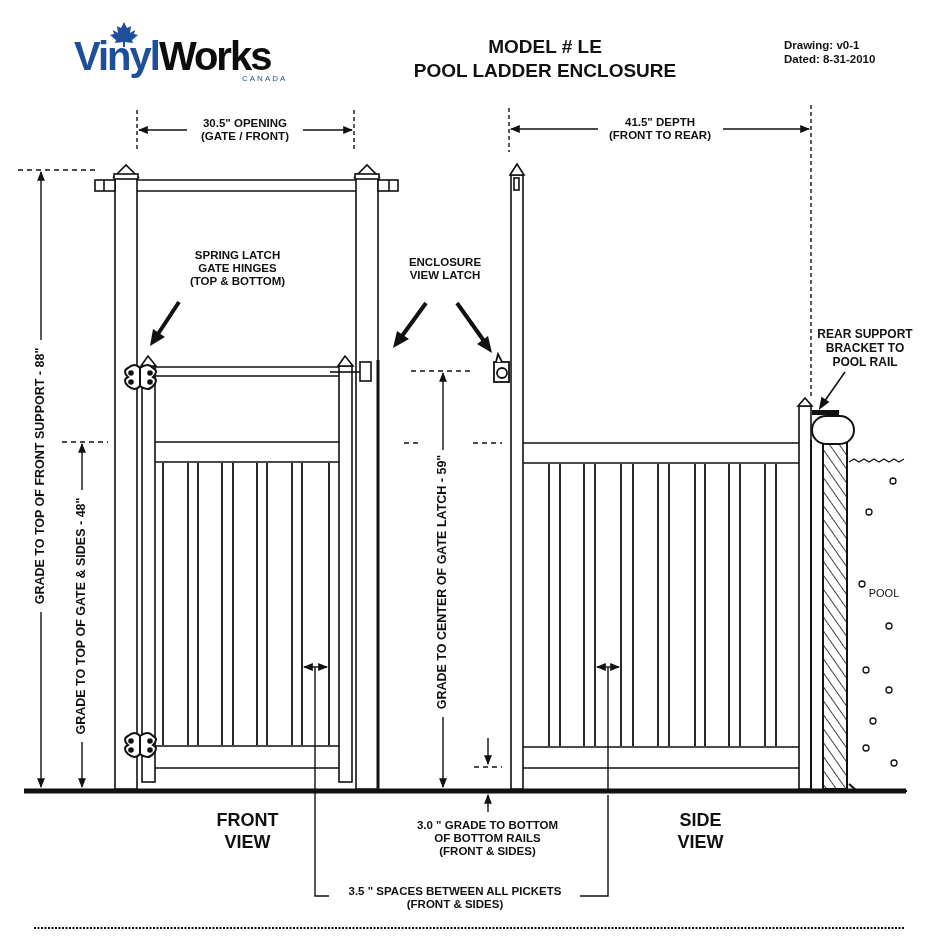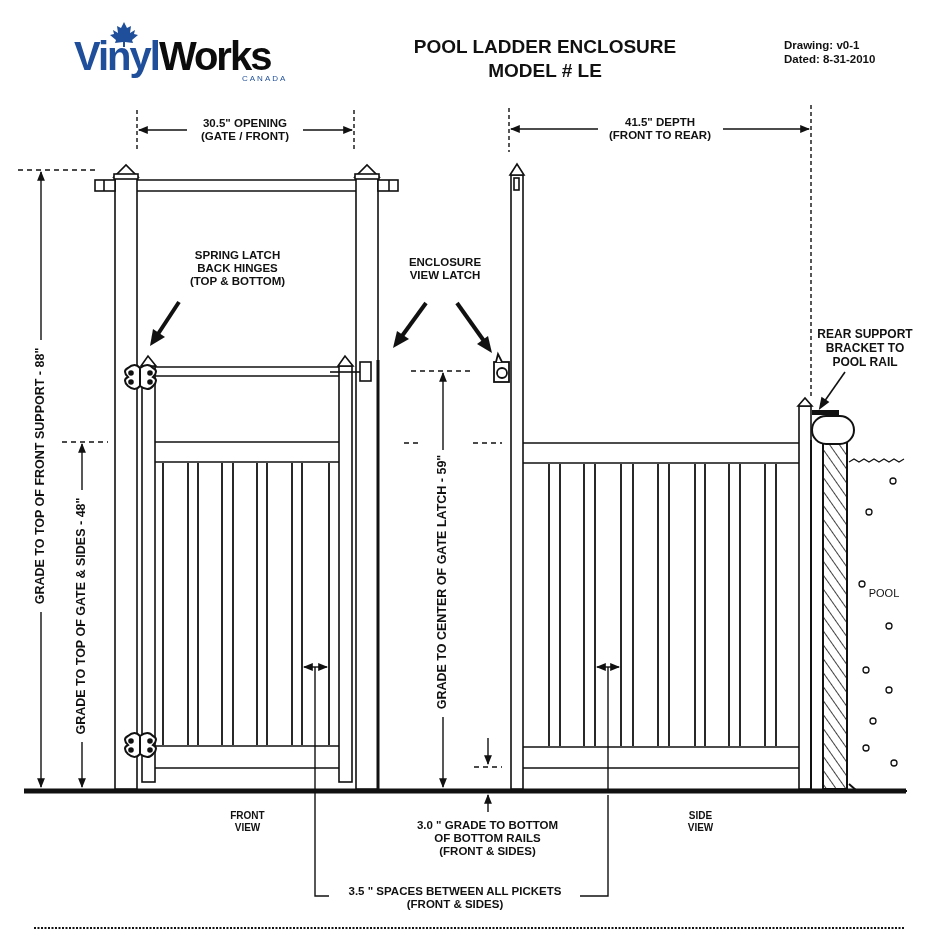--- a/index.html
+++ b/index.html
@@ -234,8 +234,8 @@
 </div>
 
 <div class="lbl title" style="left:360px;top:35px;width:370px;">
+  <span>MODEL # LE</span>
   <span>POOL LADDER ENCLOSURE</span>
-  <span>MODEL # LE</span>
 </div>
 <div class="lbl meta" style="left:784px;top:39px;width:120px;">
   <span>Drawing: v0-1</span>

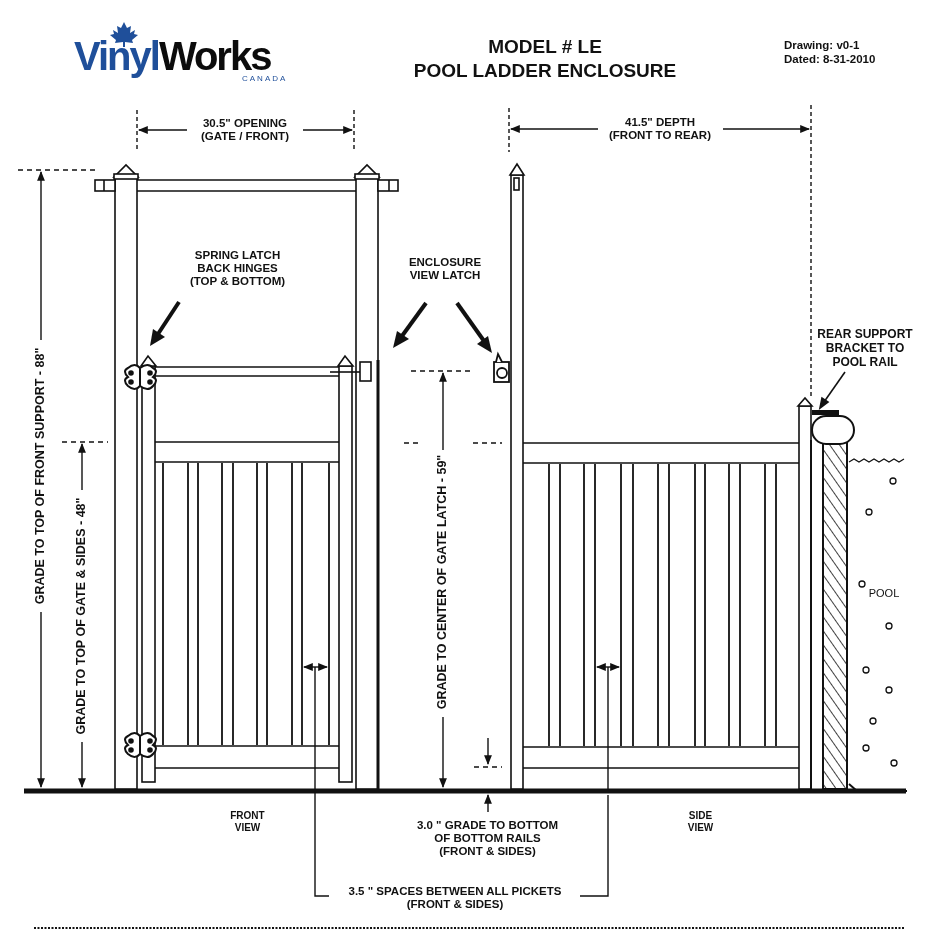--- a/index.html
+++ b/index.html
@@ -267,7 +267,7 @@
 
 <div class="lbl small" style="left:170px;top:249px;width:135px;">
   <span>SPRING LATCH</span>
-  <span>BACK HINGES</span>
+  <span>GATE HINGES</span>
   <span>(TOP &amp; BOTTOM)</span>
 </div>
 <div class="lbl small" style="left:395px;top:256px;width:100px;">

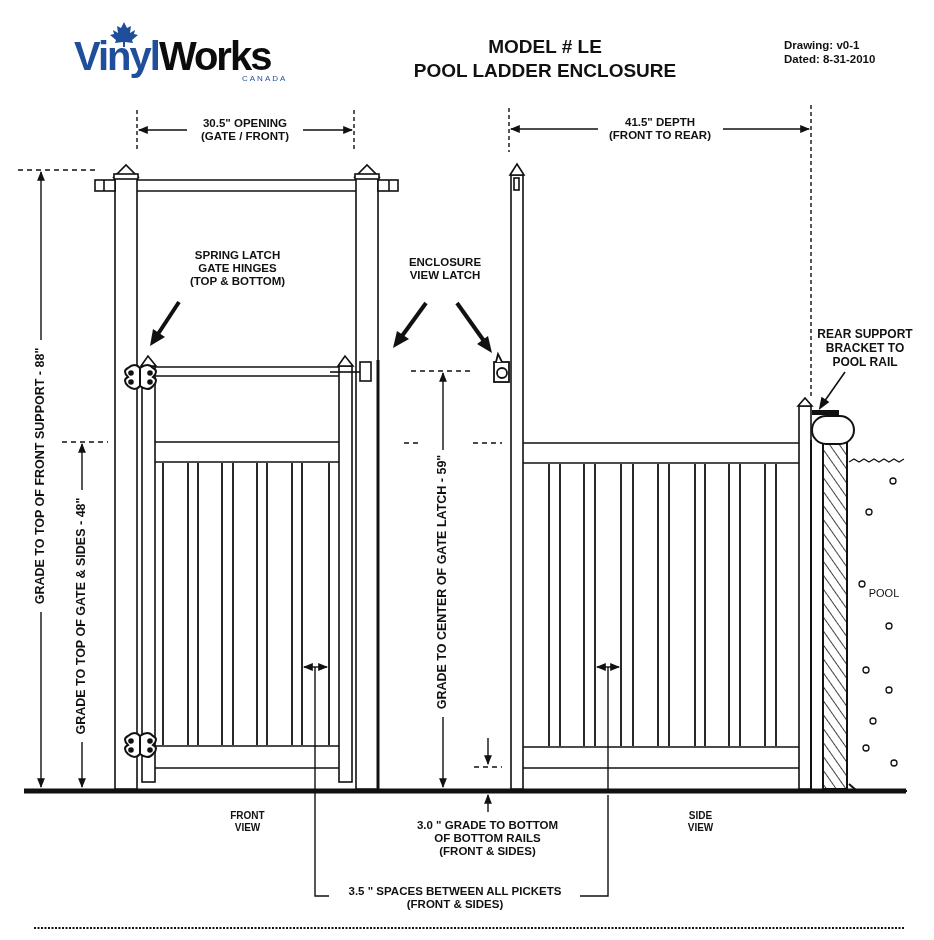--- a/index.html
+++ b/index.html
@@ -12,7 +12,7 @@
   .title { font-size:19px; line-height:1.25; }
   .meta { font-size:11.5px; font-weight:bold; text-align:left; line-height:1.2; }
   .small { font-size:11.5px; }
-  .view { font-size:10px; line-height:1.2; }
+  .view { font-size:18px; line-height:1.2; }
   .vert { position:absolute; transform-origin:center center; transform:rotate(-90deg);
           font-family:"Liberation Sans", sans-serif; font-weight:bold; font-size:12.5px;
           white-space:nowrap; text-align:center; }

